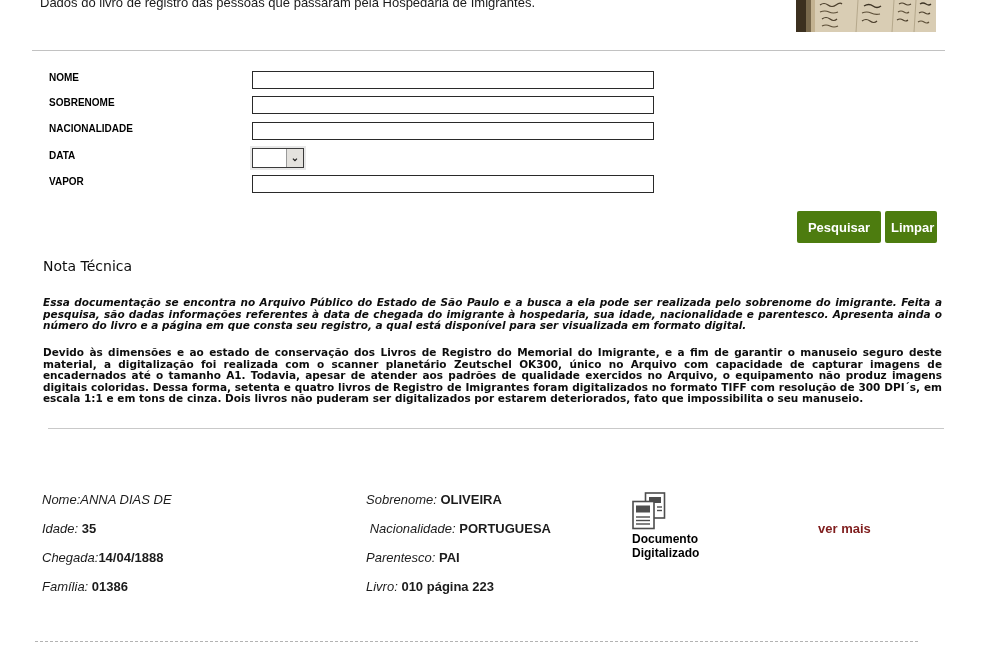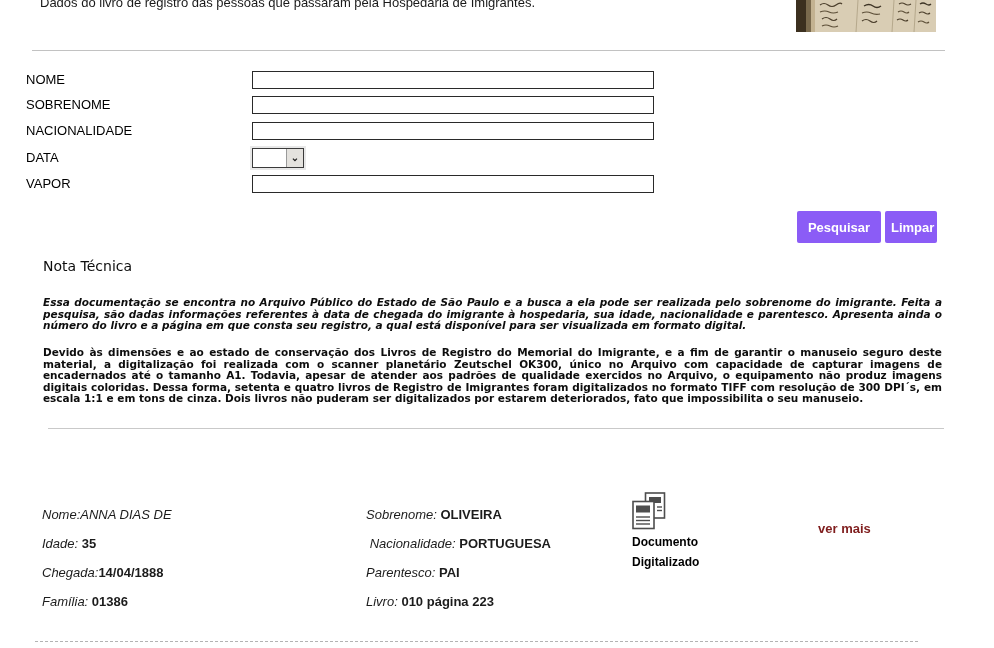--- a/index.html
+++ b/index.html
@@ -12,7 +12,7 @@
   .hr1{position:absolute;left:32px;top:50px;width:913px;border-top:1px solid #c2c2c2;}
 
   
-  .flabel{position:absolute;left:26px;font-size:13px;font-weight:normal;color:#000;}
+  .flabel{position:absolute;left:49px;font-size:10px;font-weight:bold;color:#000;}
   .txt{position:absolute;left:252px;width:396px;height:14px;border:1px solid #2a2a2a;
        background:#fff;font-size:12px;padding:1px 2px;font-family:"Liberation Sans",sans-serif;}
   .sel-wrap{position:absolute;left:252px;top:148px;width:50px;height:18px;border:1px solid #3a3a3a;

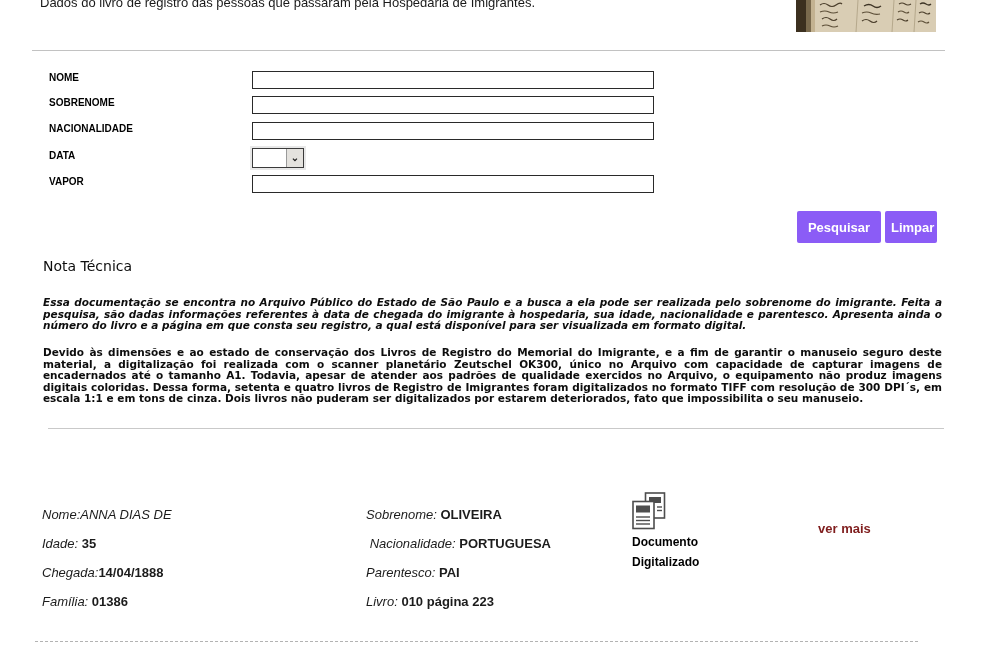--- a/index.html
+++ b/index.html
@@ -21,7 +21,7 @@
   .sel-btn{width:16px;height:100%;background:#e4e2de;border-left:1px solid #9a9a9a;
        display:flex;align-items:center;justify-content:center;font-size:10px;color:#1a1a1a;
        font-weight:bold;line-height:1;}
-  .btn{position:absolute;top:211px;height:32px;background:#8b5cf6;color:#fff;font-weight:bold;
+  .btn{position:absolute;top:211px;height:32px;background:#4d7c0f;color:#fff;font-weight:bold;
        font-size:13px;border:none;border-radius:2px;font-family:"Liberation Sans",sans-serif;
        cursor:pointer;}
   #btn-pesquisar{left:797px;width:84px;}

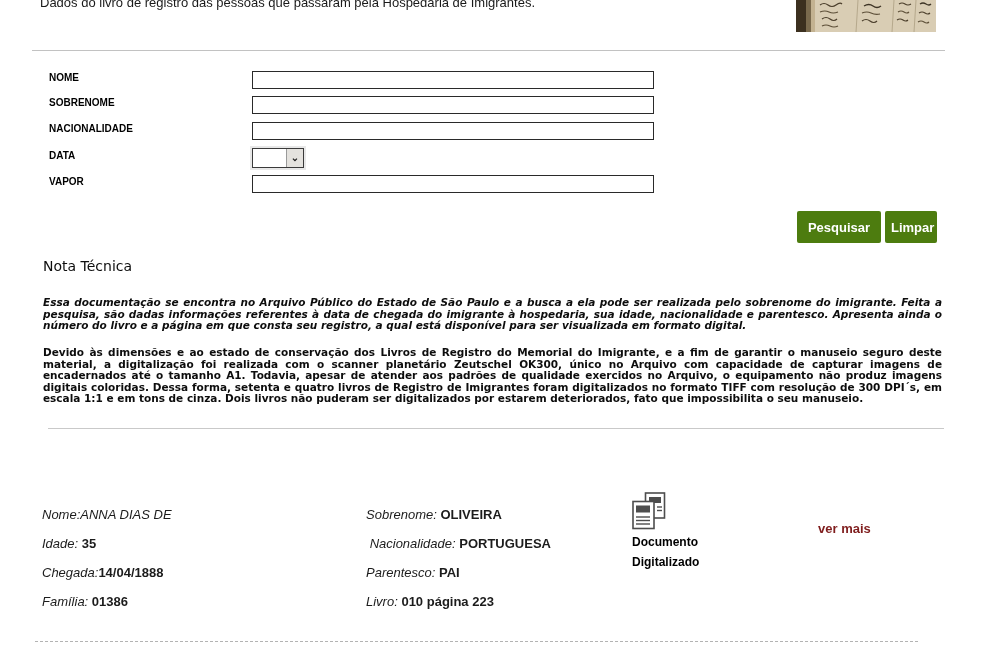--- a/index.html
+++ b/index.html
@@ -40,7 +40,7 @@
   
   .res-heading{position:absolute;left:42px;top:452px;font-family:"Liberation Mono",monospace;
        font-size:16px;font-weight:bold;color:#222;letter-spacing:0.5px;}
-  .rec-line{position:absolute;font-size:13px;color:#1c1c1c;white-space:pre-wrap;margin-top:15px;}
+  .rec-line{position:absolute;font-size:13px;color:#1c1c1c;white-space:pre-wrap;}
   .rec-line .lbl{font-style:italic;font-weight:normal;}
   .rec-line .val{font-weight:bold;}
   .rec-line .val.it{font-style:italic;font-weight:normal;}

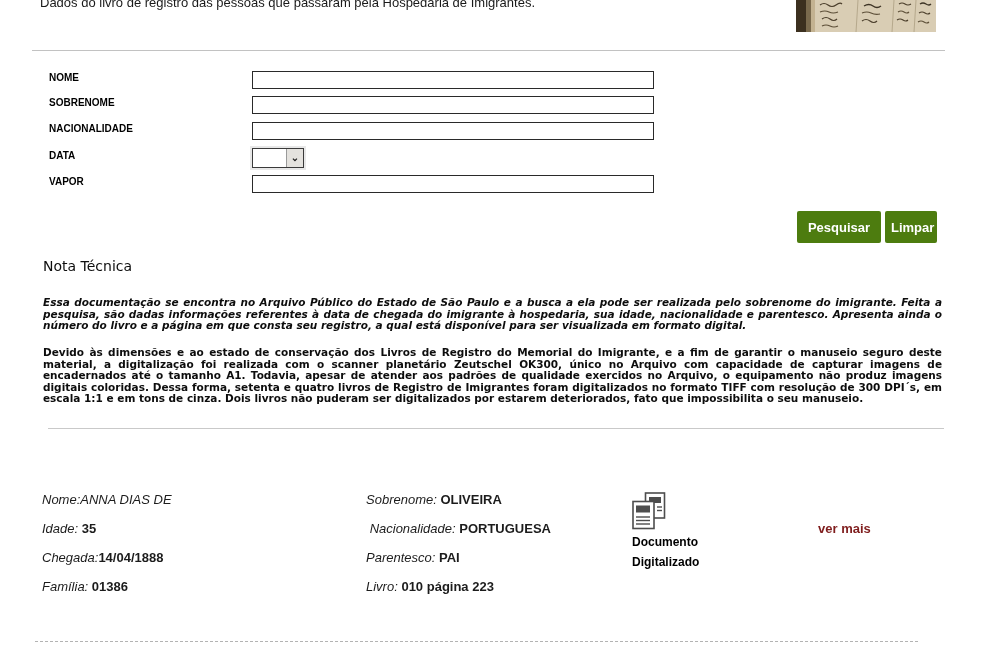--- a/index.html
+++ b/index.html
@@ -49,7 +49,7 @@
   .row-1{top:492px;} .row-2{top:521px;} .row-3{top:550px;} .row-4{top:579px;}
 
   .doc-icon{position:absolute;left:632px;top:492px;width:34px;height:38px;cursor:pointer;}
-  .doc-caption{position:absolute;left:632px;top:532px;width:84px;font-size:12px;line-height:20px;
+  .doc-caption{position:absolute;left:632px;top:532px;width:84px;font-size:12px;line-height:14px;
        font-weight:bold;color:#000;}
   .ver-mais{position:absolute;left:818px;top:521px;font-size:13px;font-weight:bold;color:#7f1d1d;
        cursor:pointer;text-decoration:none;}

